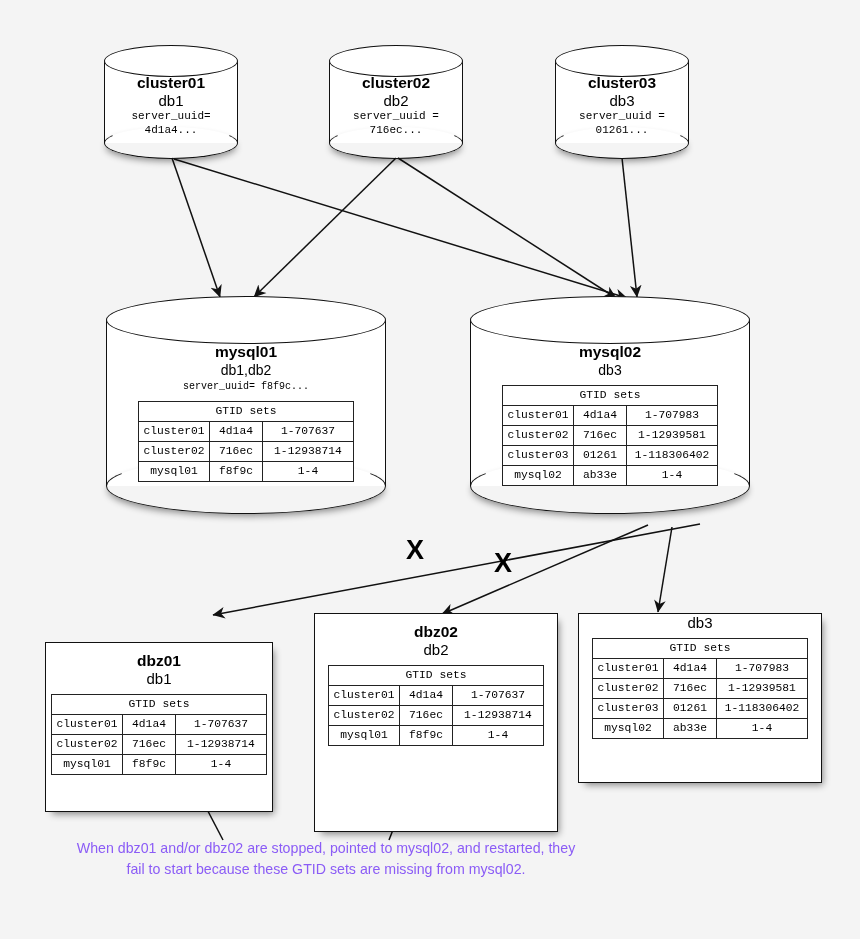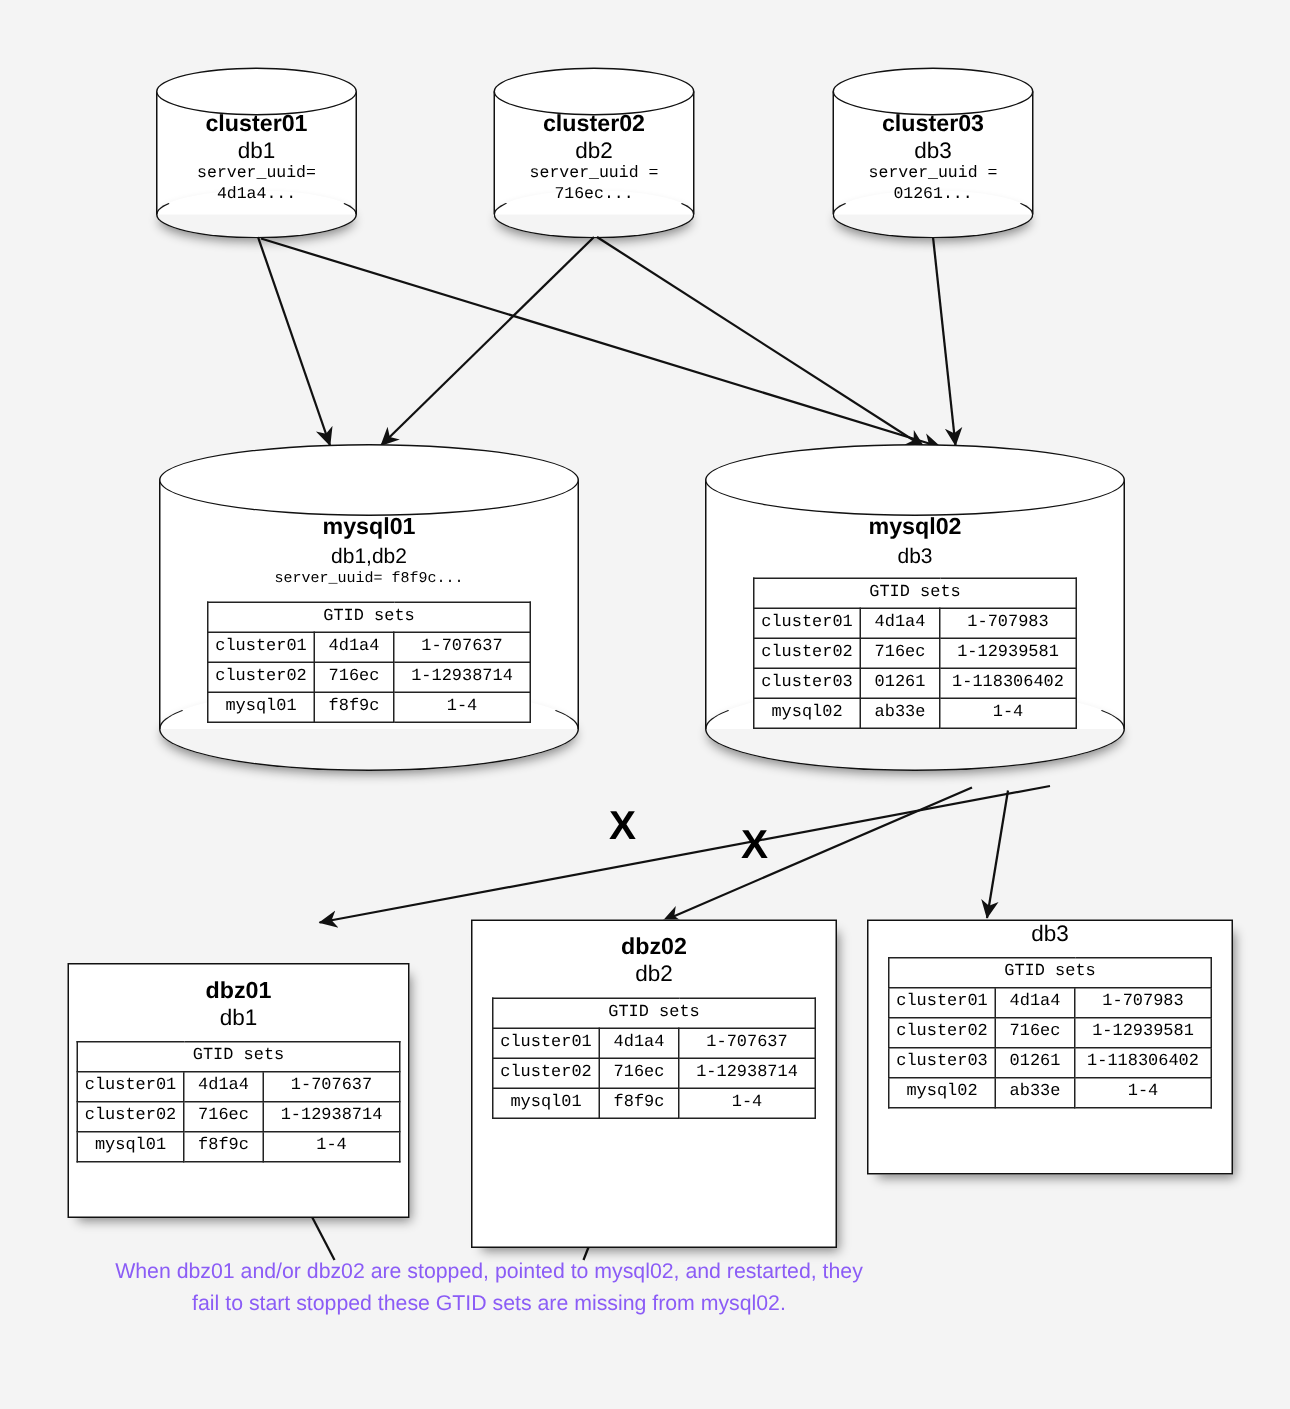--- a/index.html
+++ b/index.html
@@ -394,7 +394,7 @@
 
   <div class="caption" style="left:16px; top:838px; width:620px;">
     <div>When dbz01 and/or dbz02 are stopped, pointed to mysql02, and restarted, they</div>
-    <div>fail to start stopped these GTID sets are missing from mysql02.</div>
+    <div>fail to start because these GTID sets are missing from mysql02.</div>
   </div>
 
 </div>

